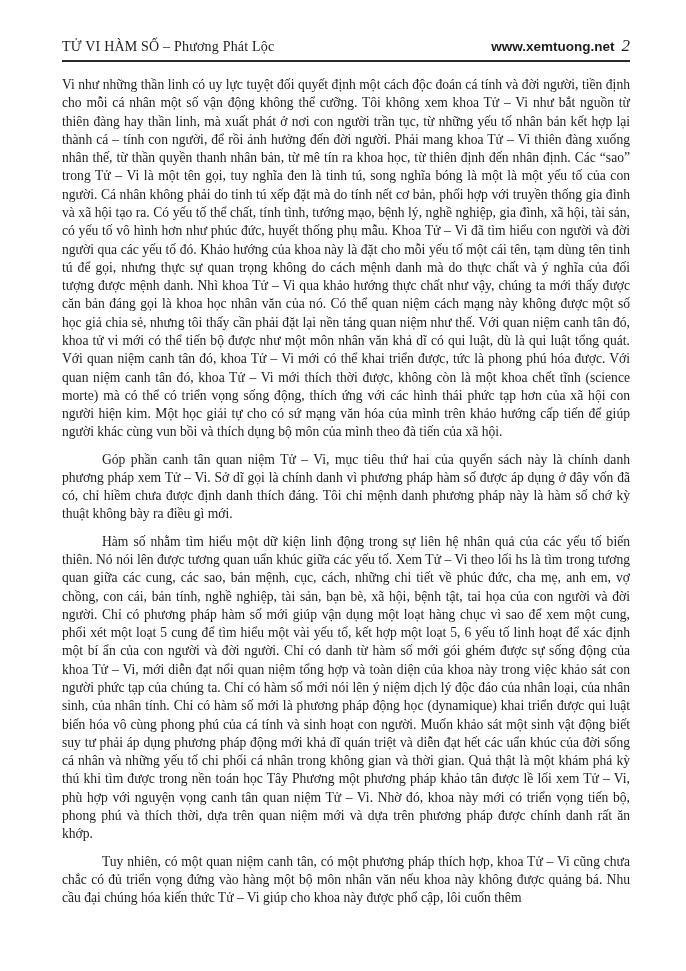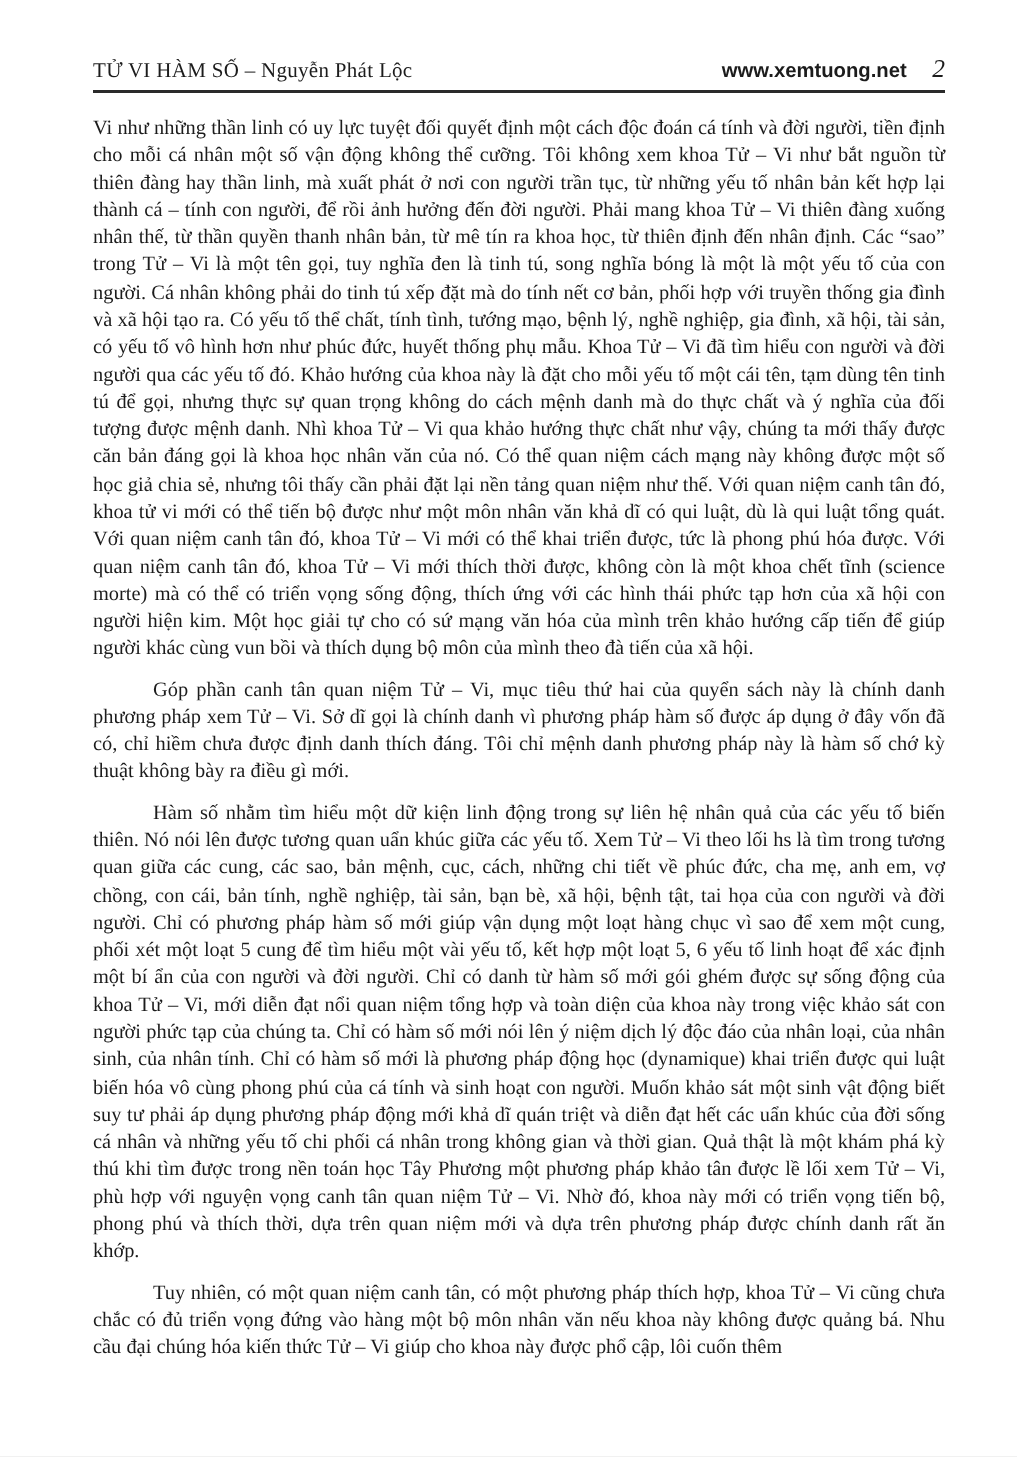--- a/index.html
+++ b/index.html
@@ -57,7 +57,7 @@
 <div class="page">
 
   <div class="page-header">
-    <span class="book-title">TỬ VI HÀM SỐ – Nguyễn Phát Lộc</span>
+    <span class="book-title">TỬ VI HÀM SỐ – Phương Phát Lộc</span>
     <span class="header-right">
       <span class="website">www.xemtuong.net</span>
       <span class="page-number">2</span>

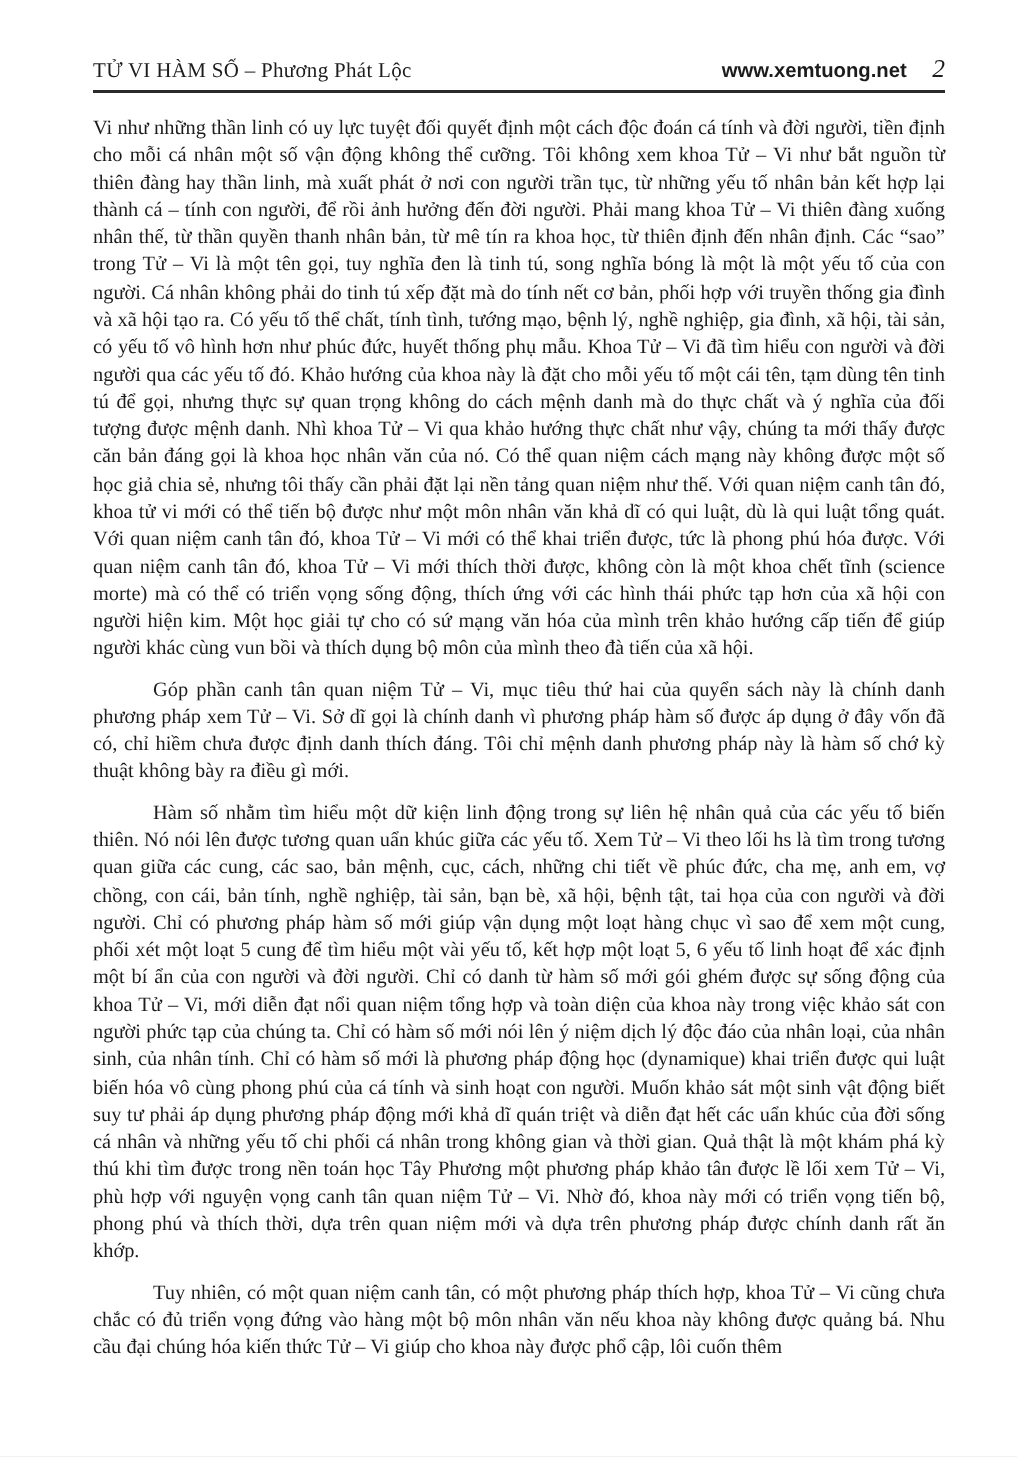--- a/index.html
+++ b/index.html
@@ -29,7 +29,7 @@
     letter-spacing: 0.2px;
     white-space: nowrap;
   }
-  .header-right { display: flex; align-items: baseline; gap: 17px; }
+  .header-right { display: flex; align-items: baseline; gap: 7px; }
   .website {
     font-family: "Liberation Sans", sans-serif;
     font-weight: bold;

